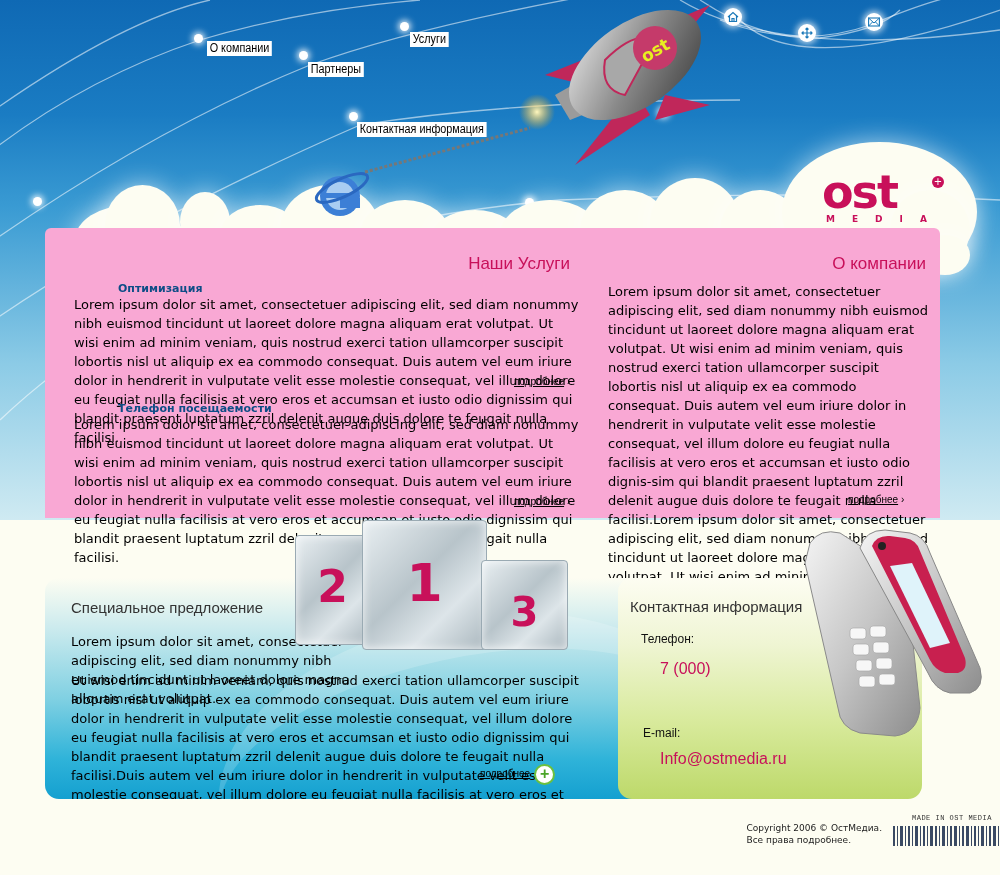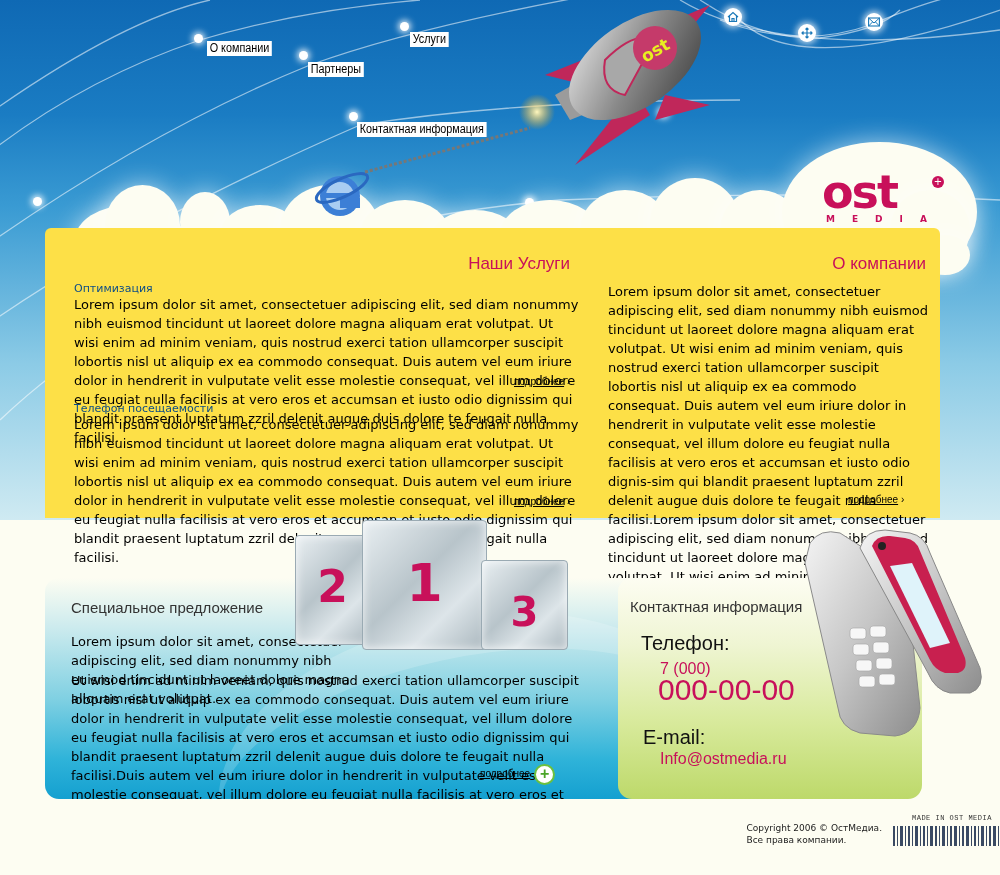--- a/index.html
+++ b/index.html
@@ -46,7 +46,7 @@
   
   .main {
     position: absolute; left: 45px; top: 228px; width: 895px; height: 290px;
-    background: #fde047; border-radius: 6px 6px 0 0; padding-left: 48px;
+    background: #f9a8d4; border-radius: 6px 6px 0 0; padding-left: 48px;
   }
   .section-title {
     font-family: "Liberation Sans", sans-serif; color: #c8105a; font-size: 17px;

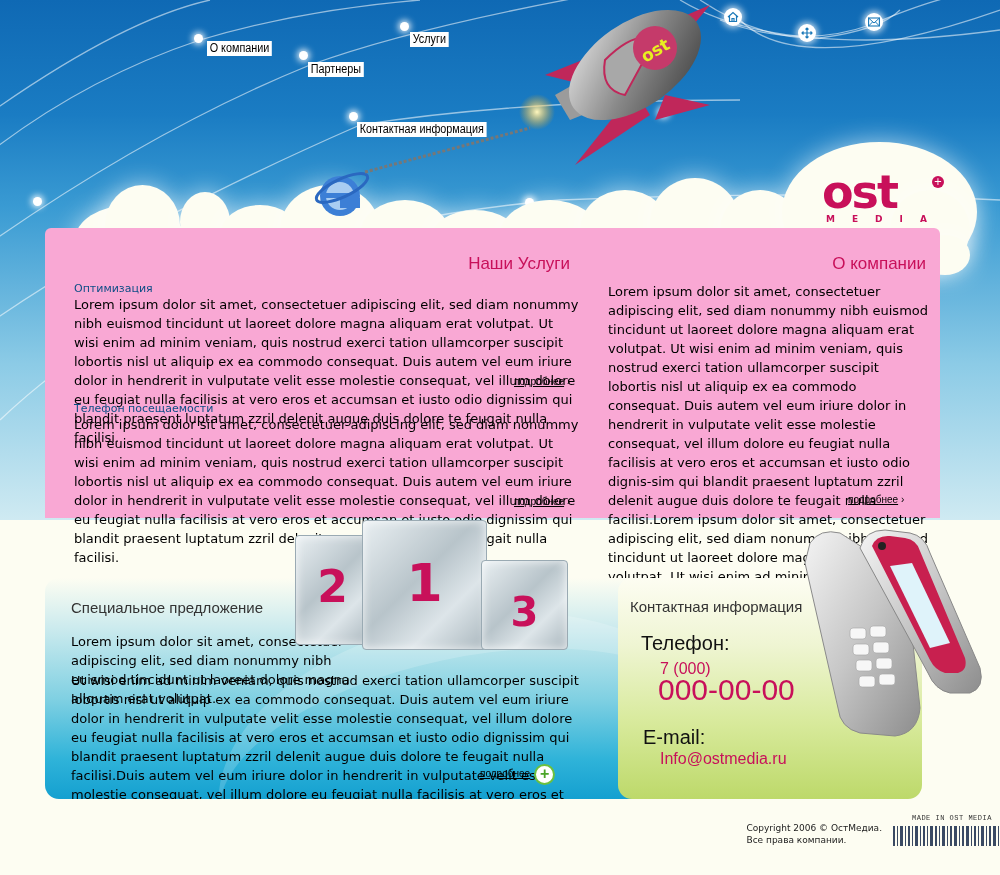--- a/index.html
+++ b/index.html
@@ -52,8 +52,8 @@
     font-family: "Liberation Sans", sans-serif; color: #c8105a; font-size: 17px;
     position: absolute; white-space: nowrap;
   }
-  .sub-title { position: absolute; font-family: "DejaVu Sans", sans-serif; font-weight: normal;
-               color: #0d4d86; font-size: 11px; }
+  .sub-title { position: absolute; font-family: "DejaVu Sans", sans-serif; font-weight: bold;
+               color: #0d4d86; font-size: 11px; margin-left: 44px; }
   .body-text { position: absolute; font-family: "DejaVu Sans", sans-serif; font-size: 13px;
                line-height: 19px; color: #000; }
   .more-link { position: absolute; font-family: Liberation Sans, sans-serif; font-size: 10px;

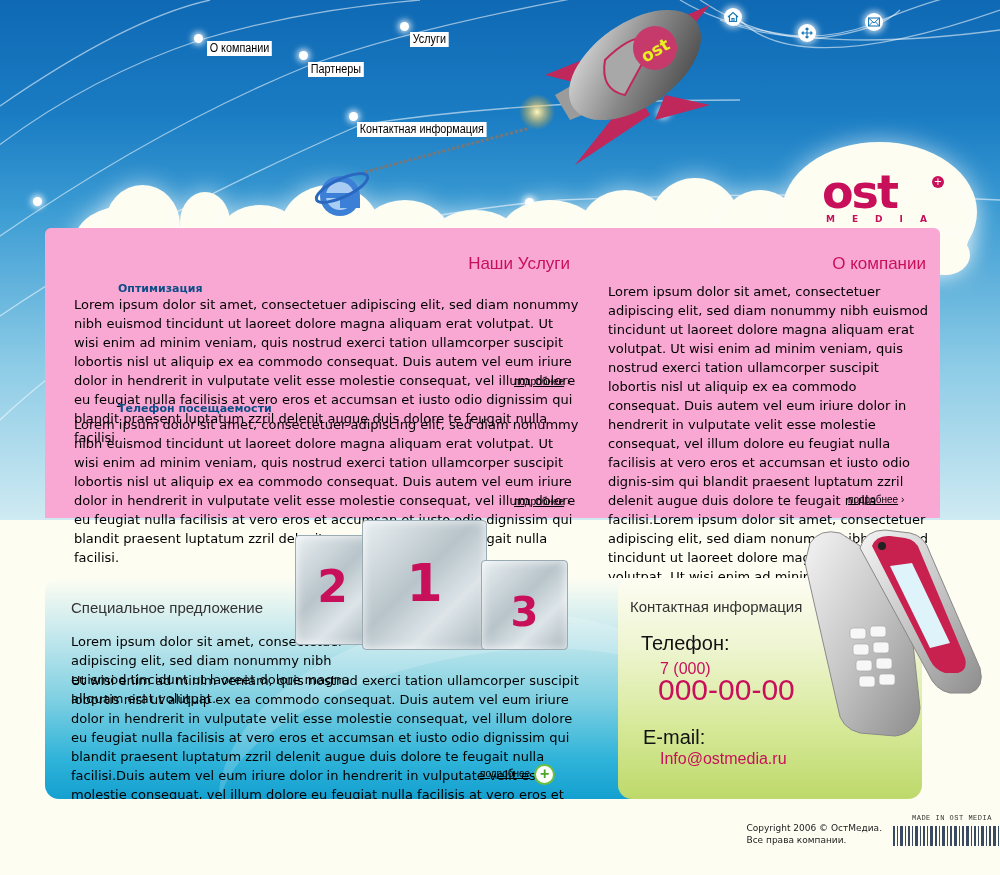--- a/index.html
+++ b/index.html
@@ -89,7 +89,7 @@
   }
   .contact-title { position: absolute; left: 12px; top: 20px; font-family: "Liberation Sans", sans-serif;
                    font-size: 15px; color: #333; white-space: nowrap; }
-  .c-label { position: absolute; font-family: "Liberation Sans", sans-serif; font-size: 20px; color: #111; }
+  .c-label { position: absolute; font-family: "Liberation Sans", sans-serif; font-size: 12px; color: #111; }
   .c-value { position: absolute; font-family: "Liberation Sans", sans-serif; color: #c8105a; white-space: nowrap; }
 
   .phone { position: absolute; left: 800px; top: 518px; width: 190px; height: 222px; }

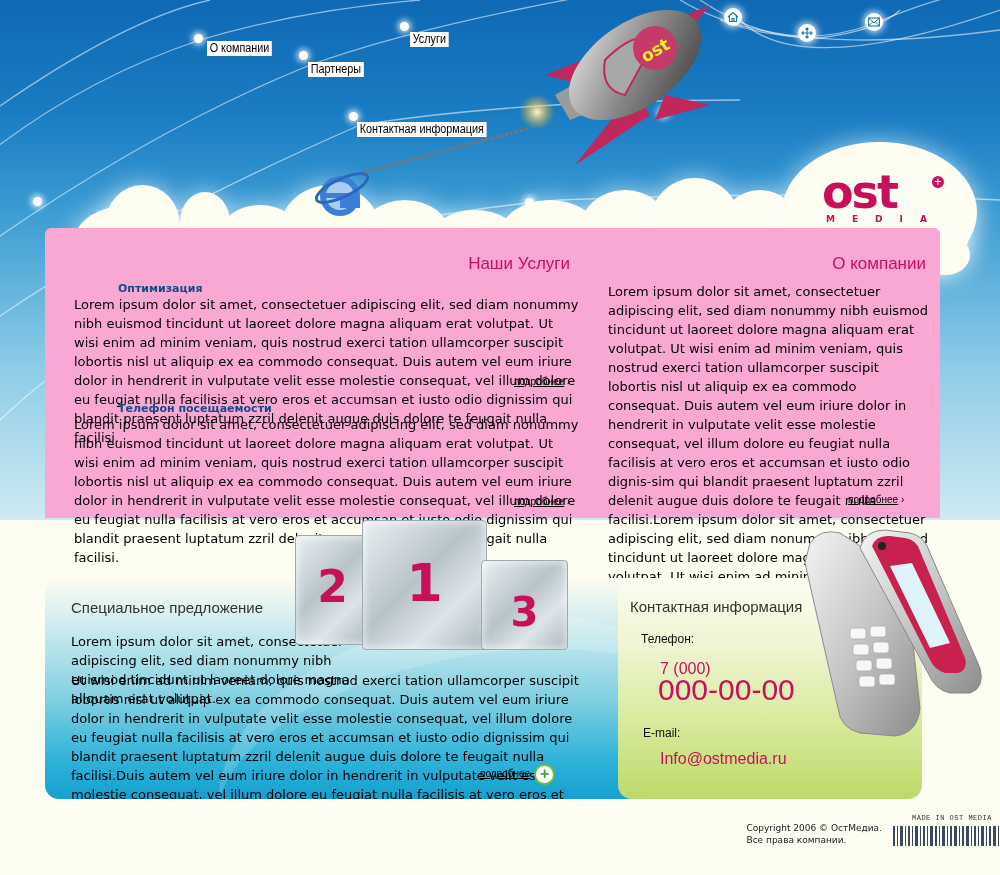--- a/index.html
+++ b/index.html
@@ -255,7 +255,6 @@
   <div class="contact-title">Контактная информация</div>
   <div class="c-label" style="left:23px;top:54px">Телефон:</div>
   <div class="c-value" style="left:42px;top:82px;font-size:16px">7 (000)</div>
-  <div class="c-value" style="left:40px;top:96px;font-size:30px;line-height:32px">000-00-00</div>
   <div class="c-label" style="left:25px;top:148px">E-mail:</div>
   <div class="c-value" style="left:42px;top:172px;font-size:16px;cursor:pointer">Info@ostmedia.ru</div>
 </div>

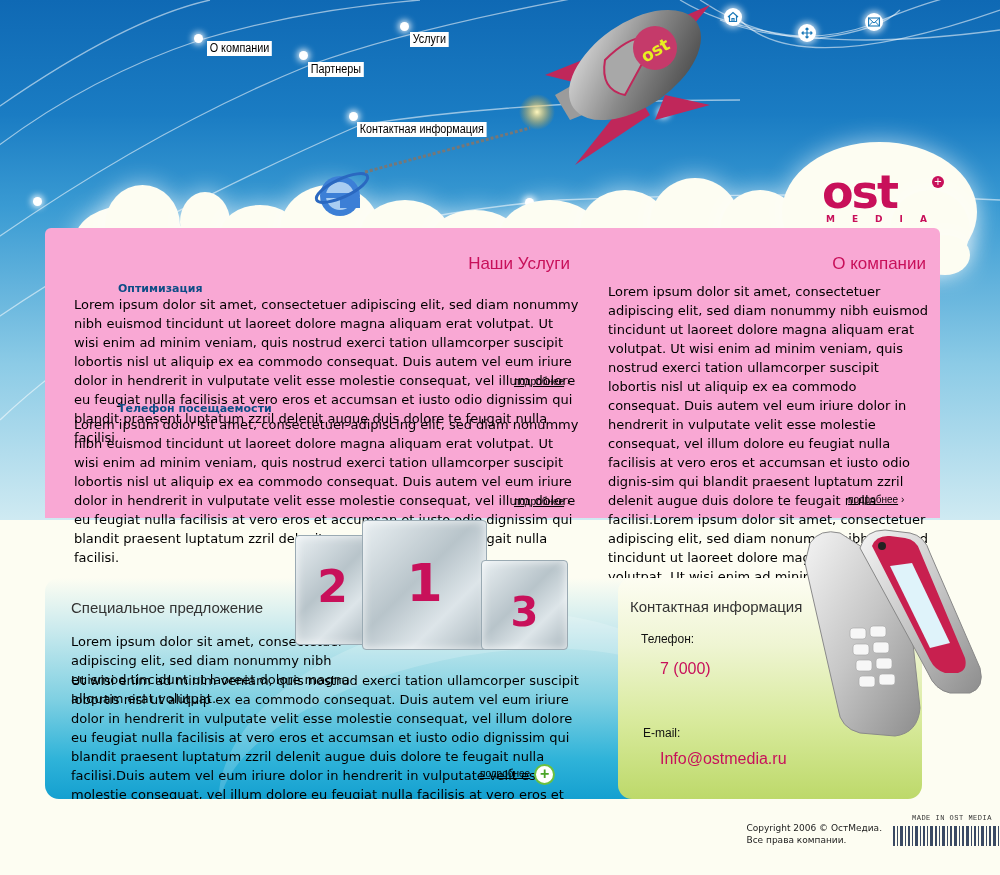--- a/index.html
+++ b/index.html
@@ -286,7 +286,7 @@
 
 <div class="copyright">
   <div>Copyright 2006 © ОстМедиа.</div>
-  <div>Все права компании.</div>
+  <div>Все права подробнее.</div>
 </div>
 <div class="made-in">MADE IN OST MEDIA</div>
 <svg class="barcode" viewBox="0 0 107 20">

